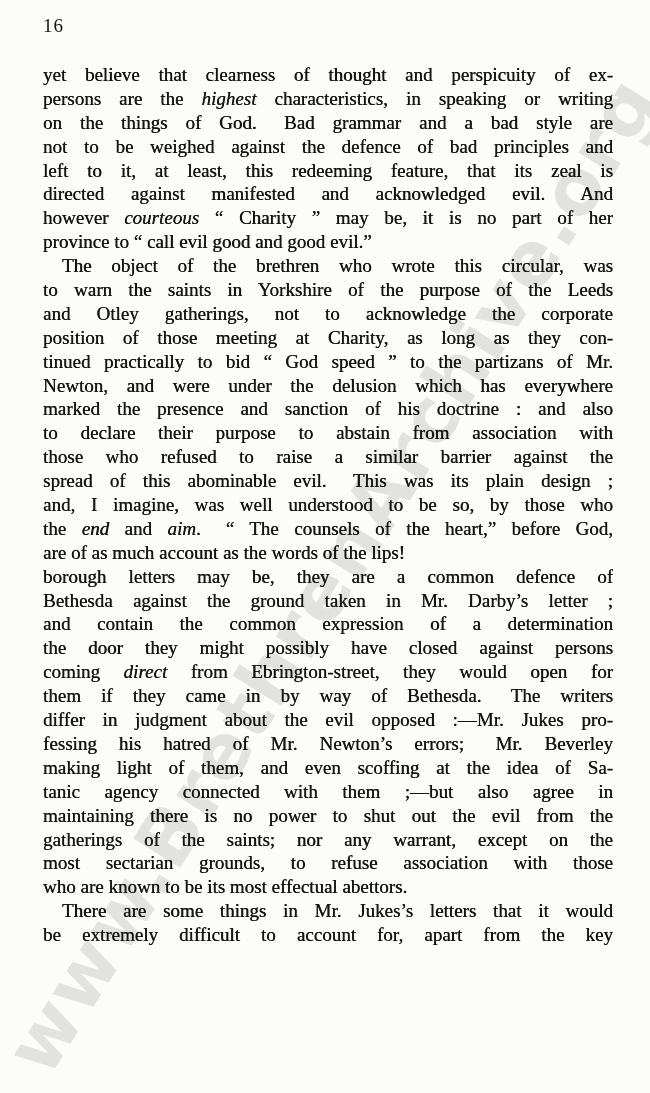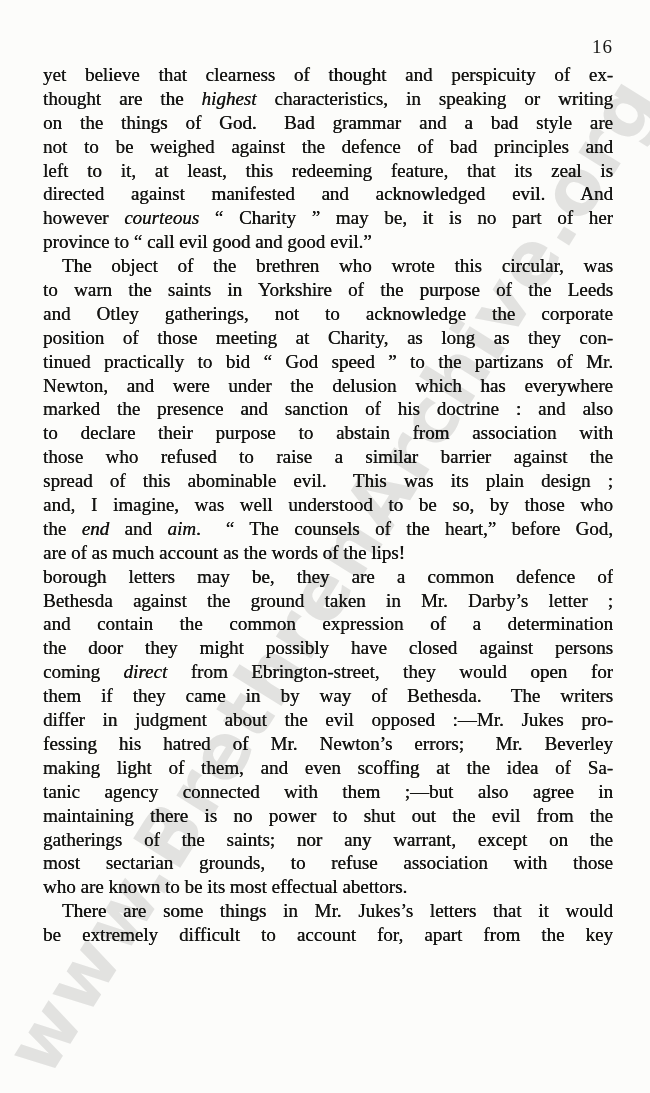--- a/index.html
+++ b/index.html
@@ -35,10 +35,9 @@
     top: 15px;
     left: 43px;
     width: 570px;
-    text-align: right;
+    text-align: left;
     font-size: 19px;
     letter-spacing: 1px;
-    margin-top: 21px;
   }
   .text-block {
     position: absolute;

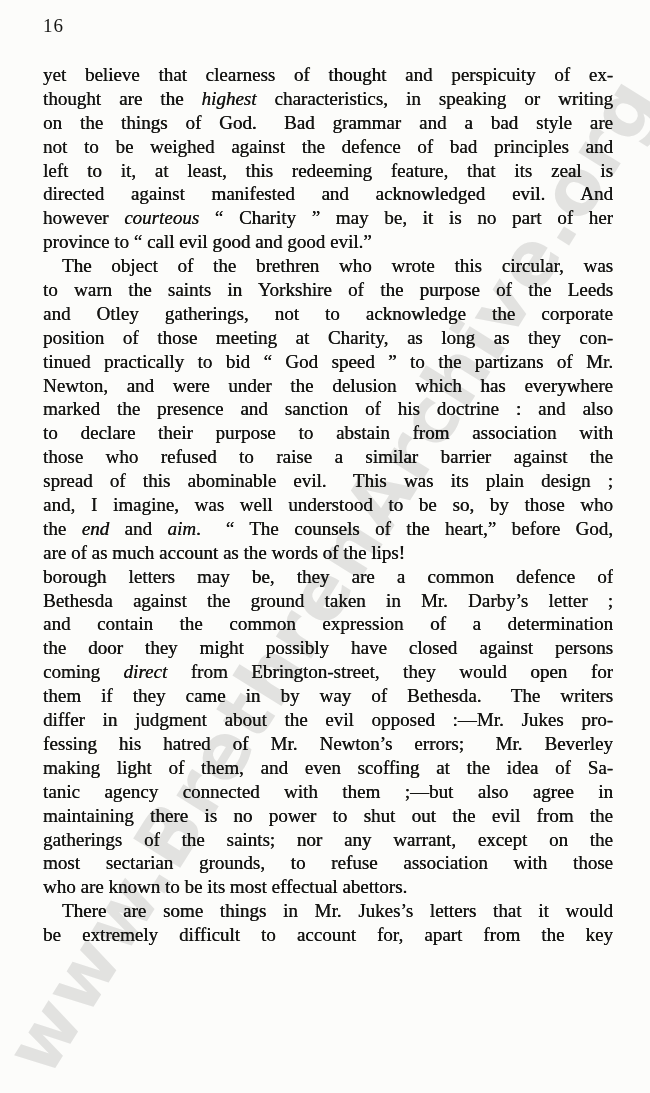--- a/index.html
+++ b/index.html
@@ -67,7 +67,7 @@
   <div class="page-number">16</div>
   <div class="text-block">
       <div class="line"><span>yet believe that clearness of thought and perspicuity of ex-</span></div>
-      <div class="line"><span>thought are the </span><i>highest</i><span> characteristics, in speaking or writing</span></div>
+      <div class="line"><span>persons are the </span><i>highest</i><span> characteristics, in speaking or writing</span></div>
       <div class="line"><span>on the things of God.  Bad grammar and a bad style are</span></div>
       <div class="line"><span>not to be weighed against the defence of bad principles and</span></div>
       <div class="line"><span>left to it, at least, this redeeming feature, that its zeal is</span></div>

